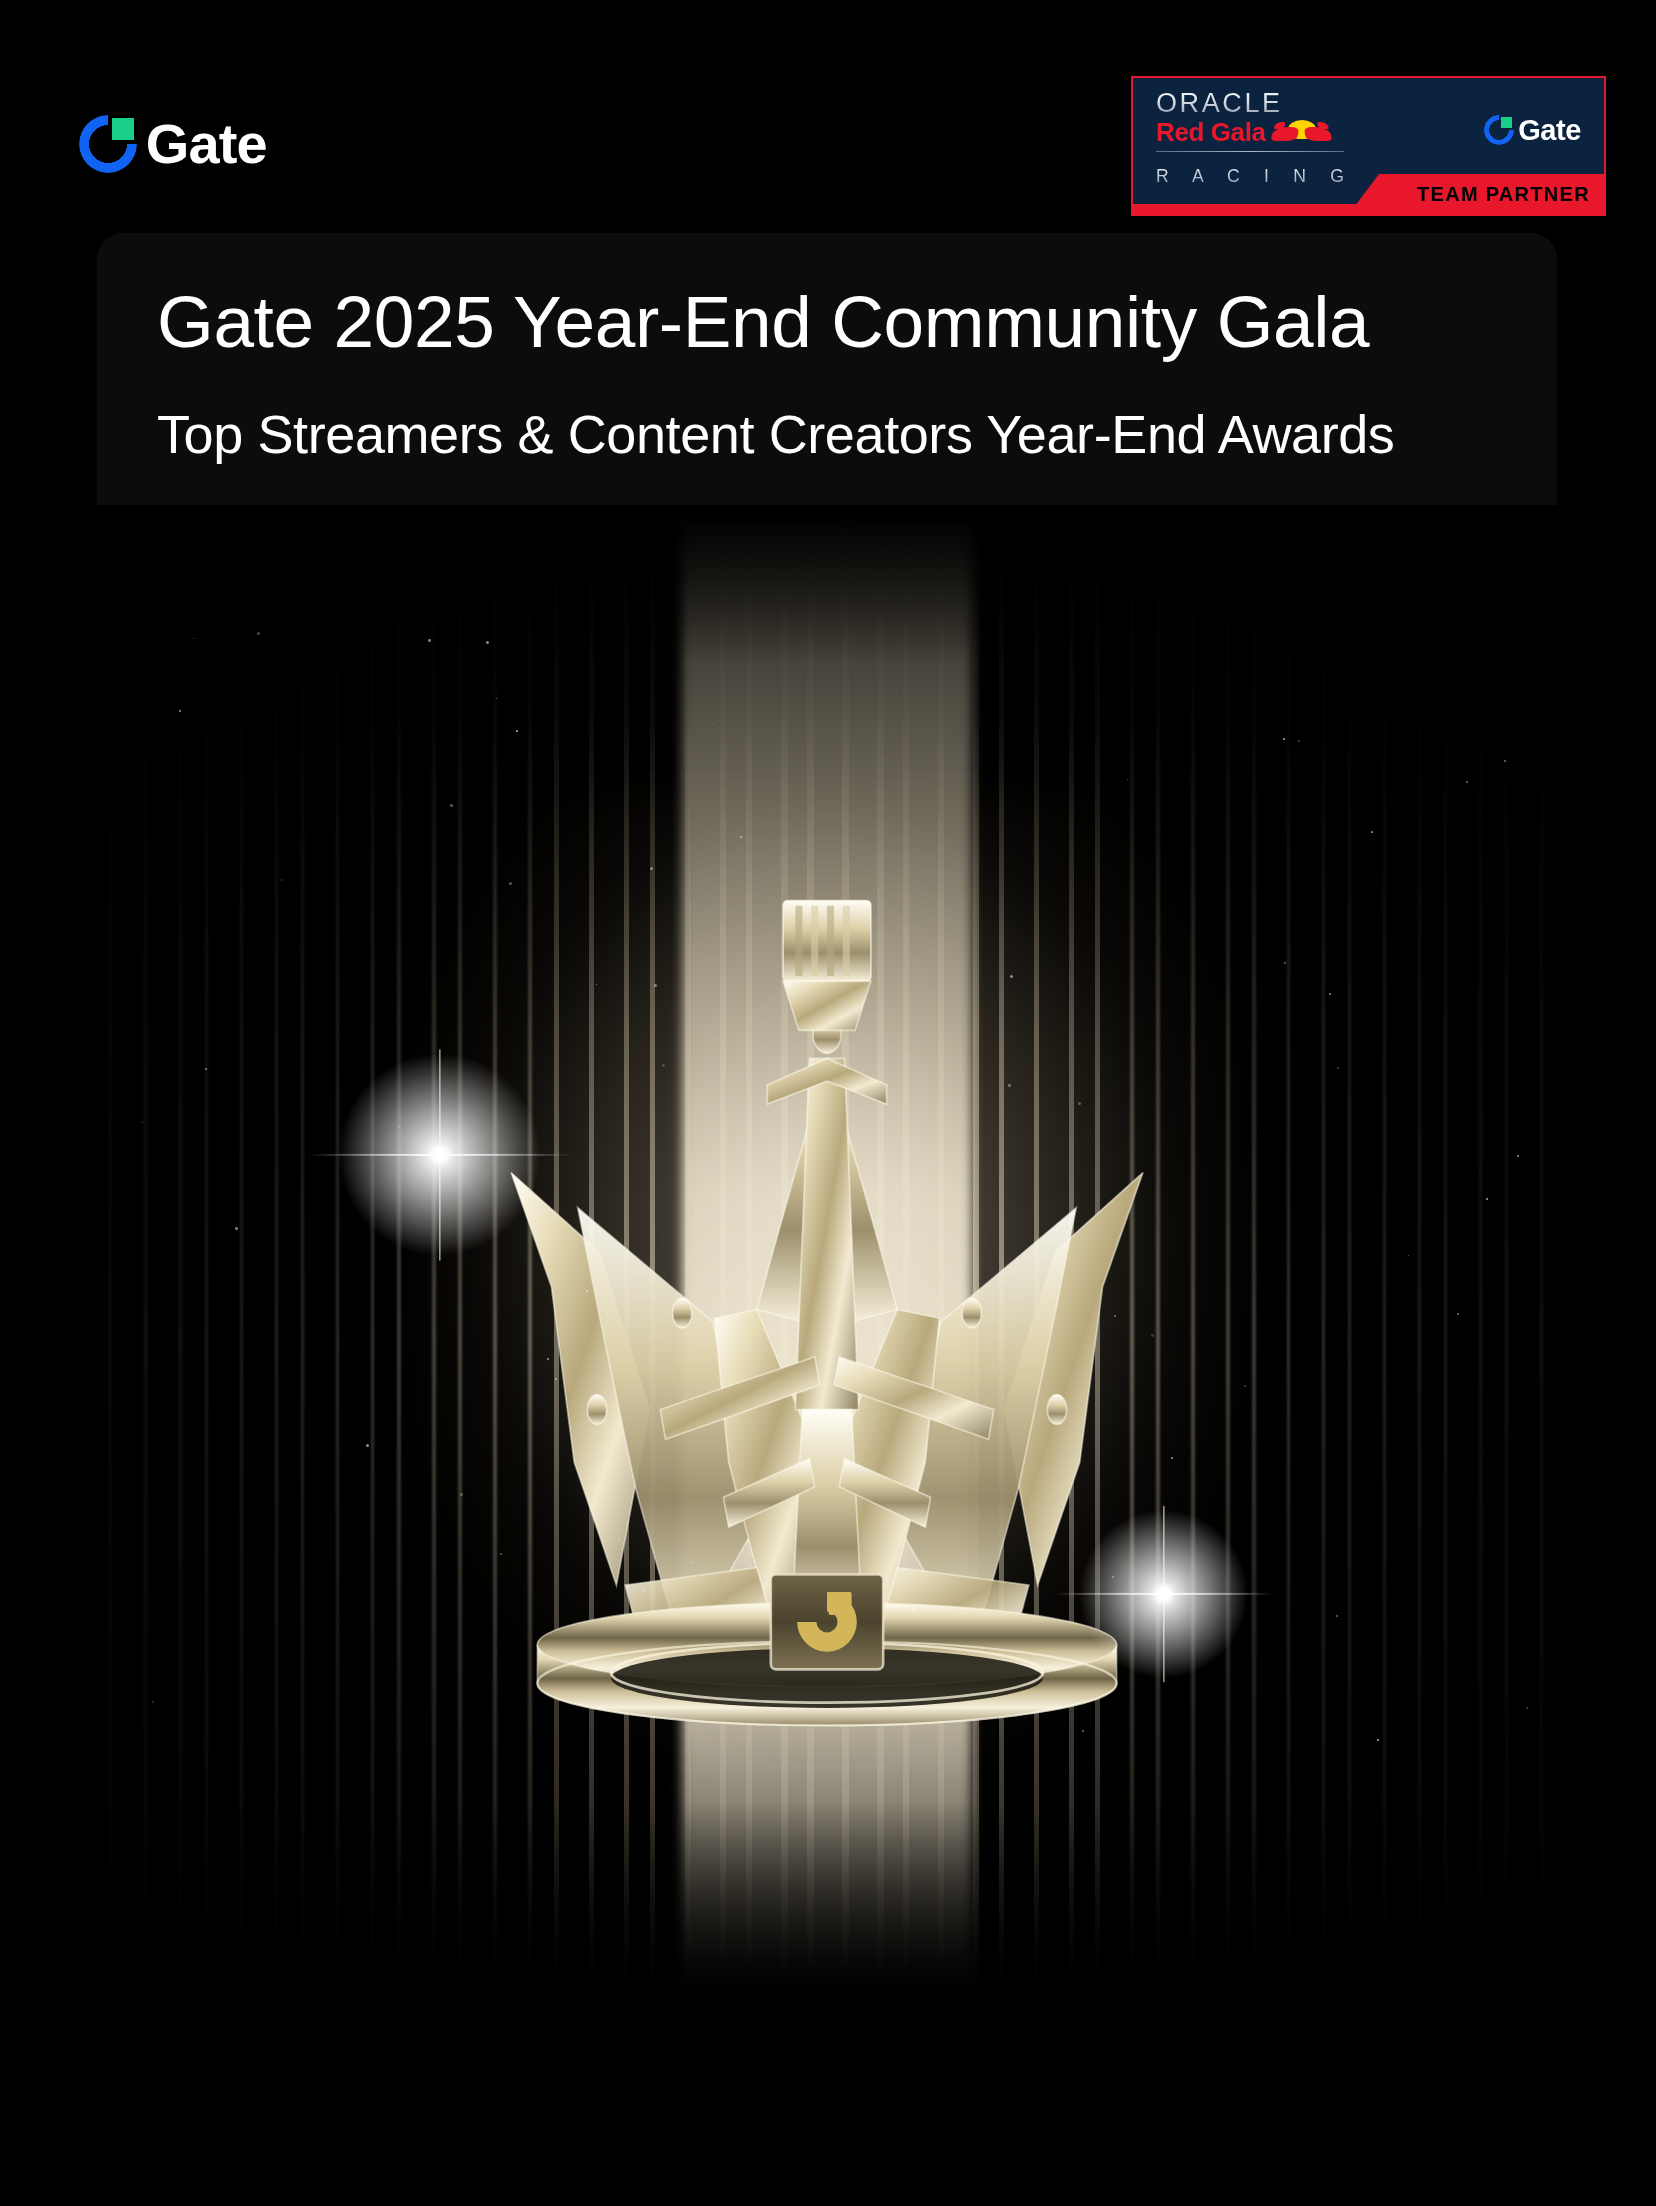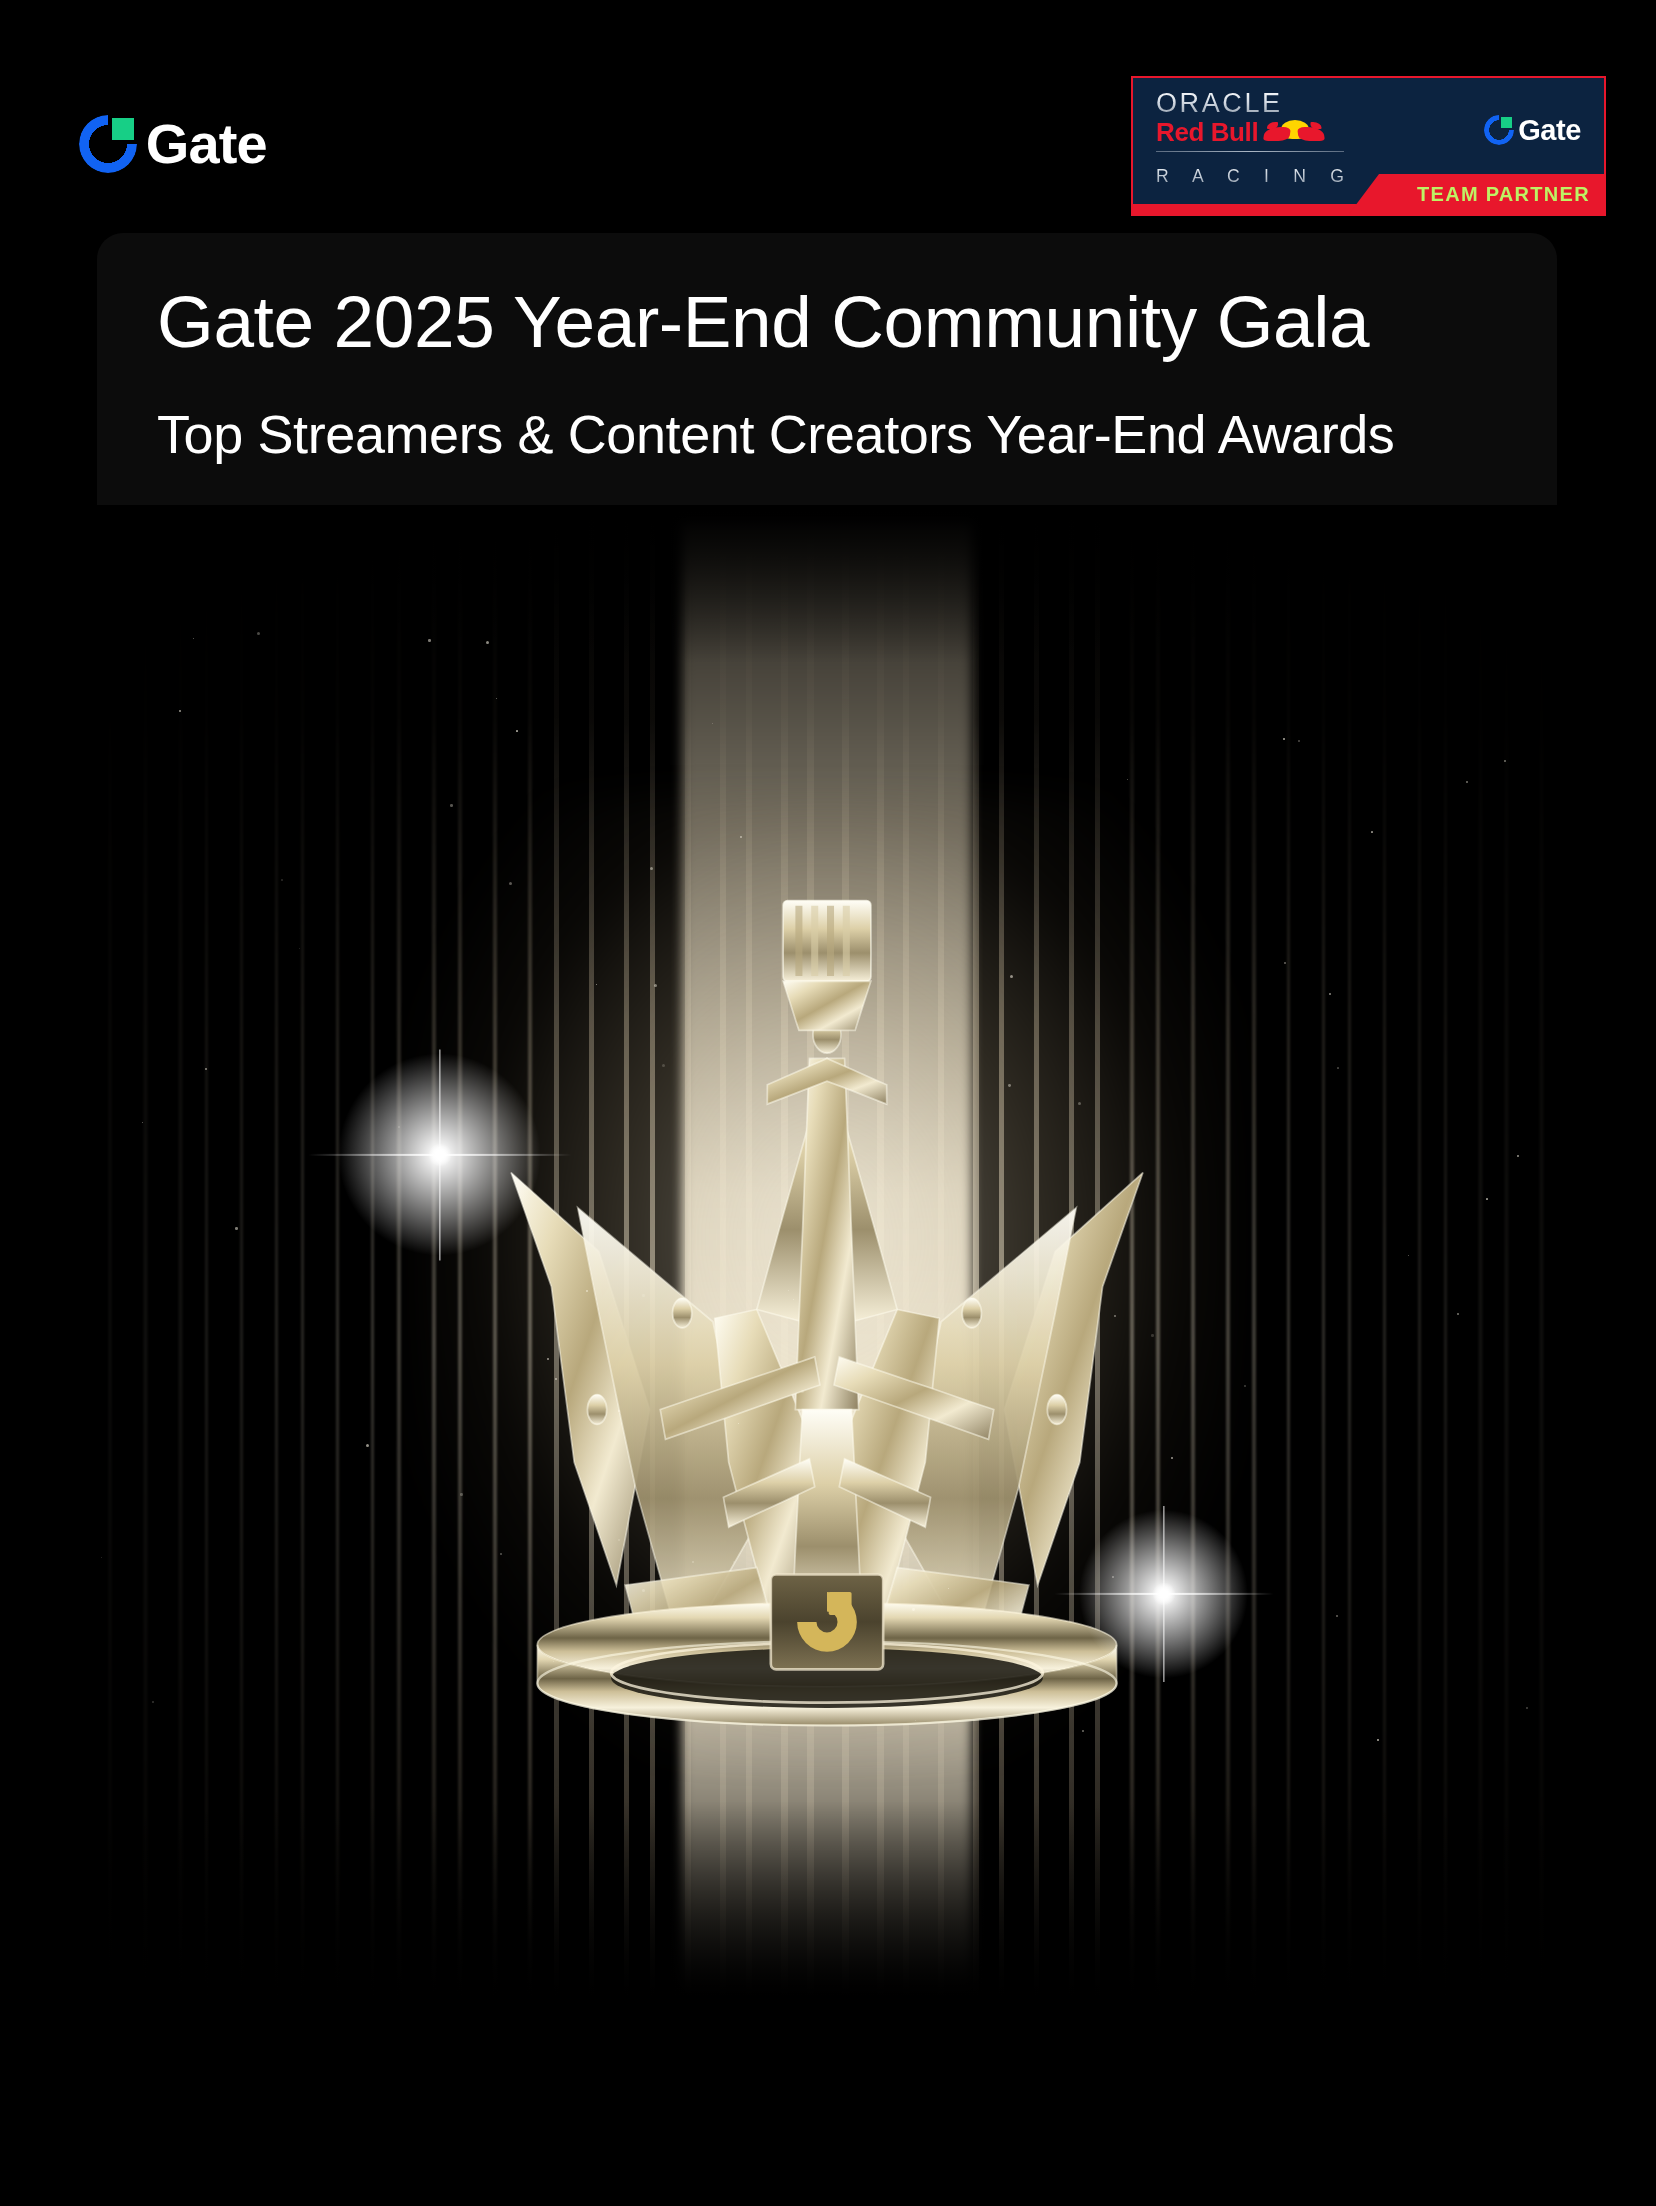--- a/index.html
+++ b/index.html
@@ -220,7 +220,7 @@
       <div class="rb-left">
         <div class="rb-oracle">ORACLE</div>
         <div class="rb-rb-row">
-          <span class="rb-redbull">Red Bull</span>
+          <span class="rb-redbull">Red Gala</span>
           <span class="rb-bulls">
             <span class="sun"></span>
             <span class="bull-l"></span>

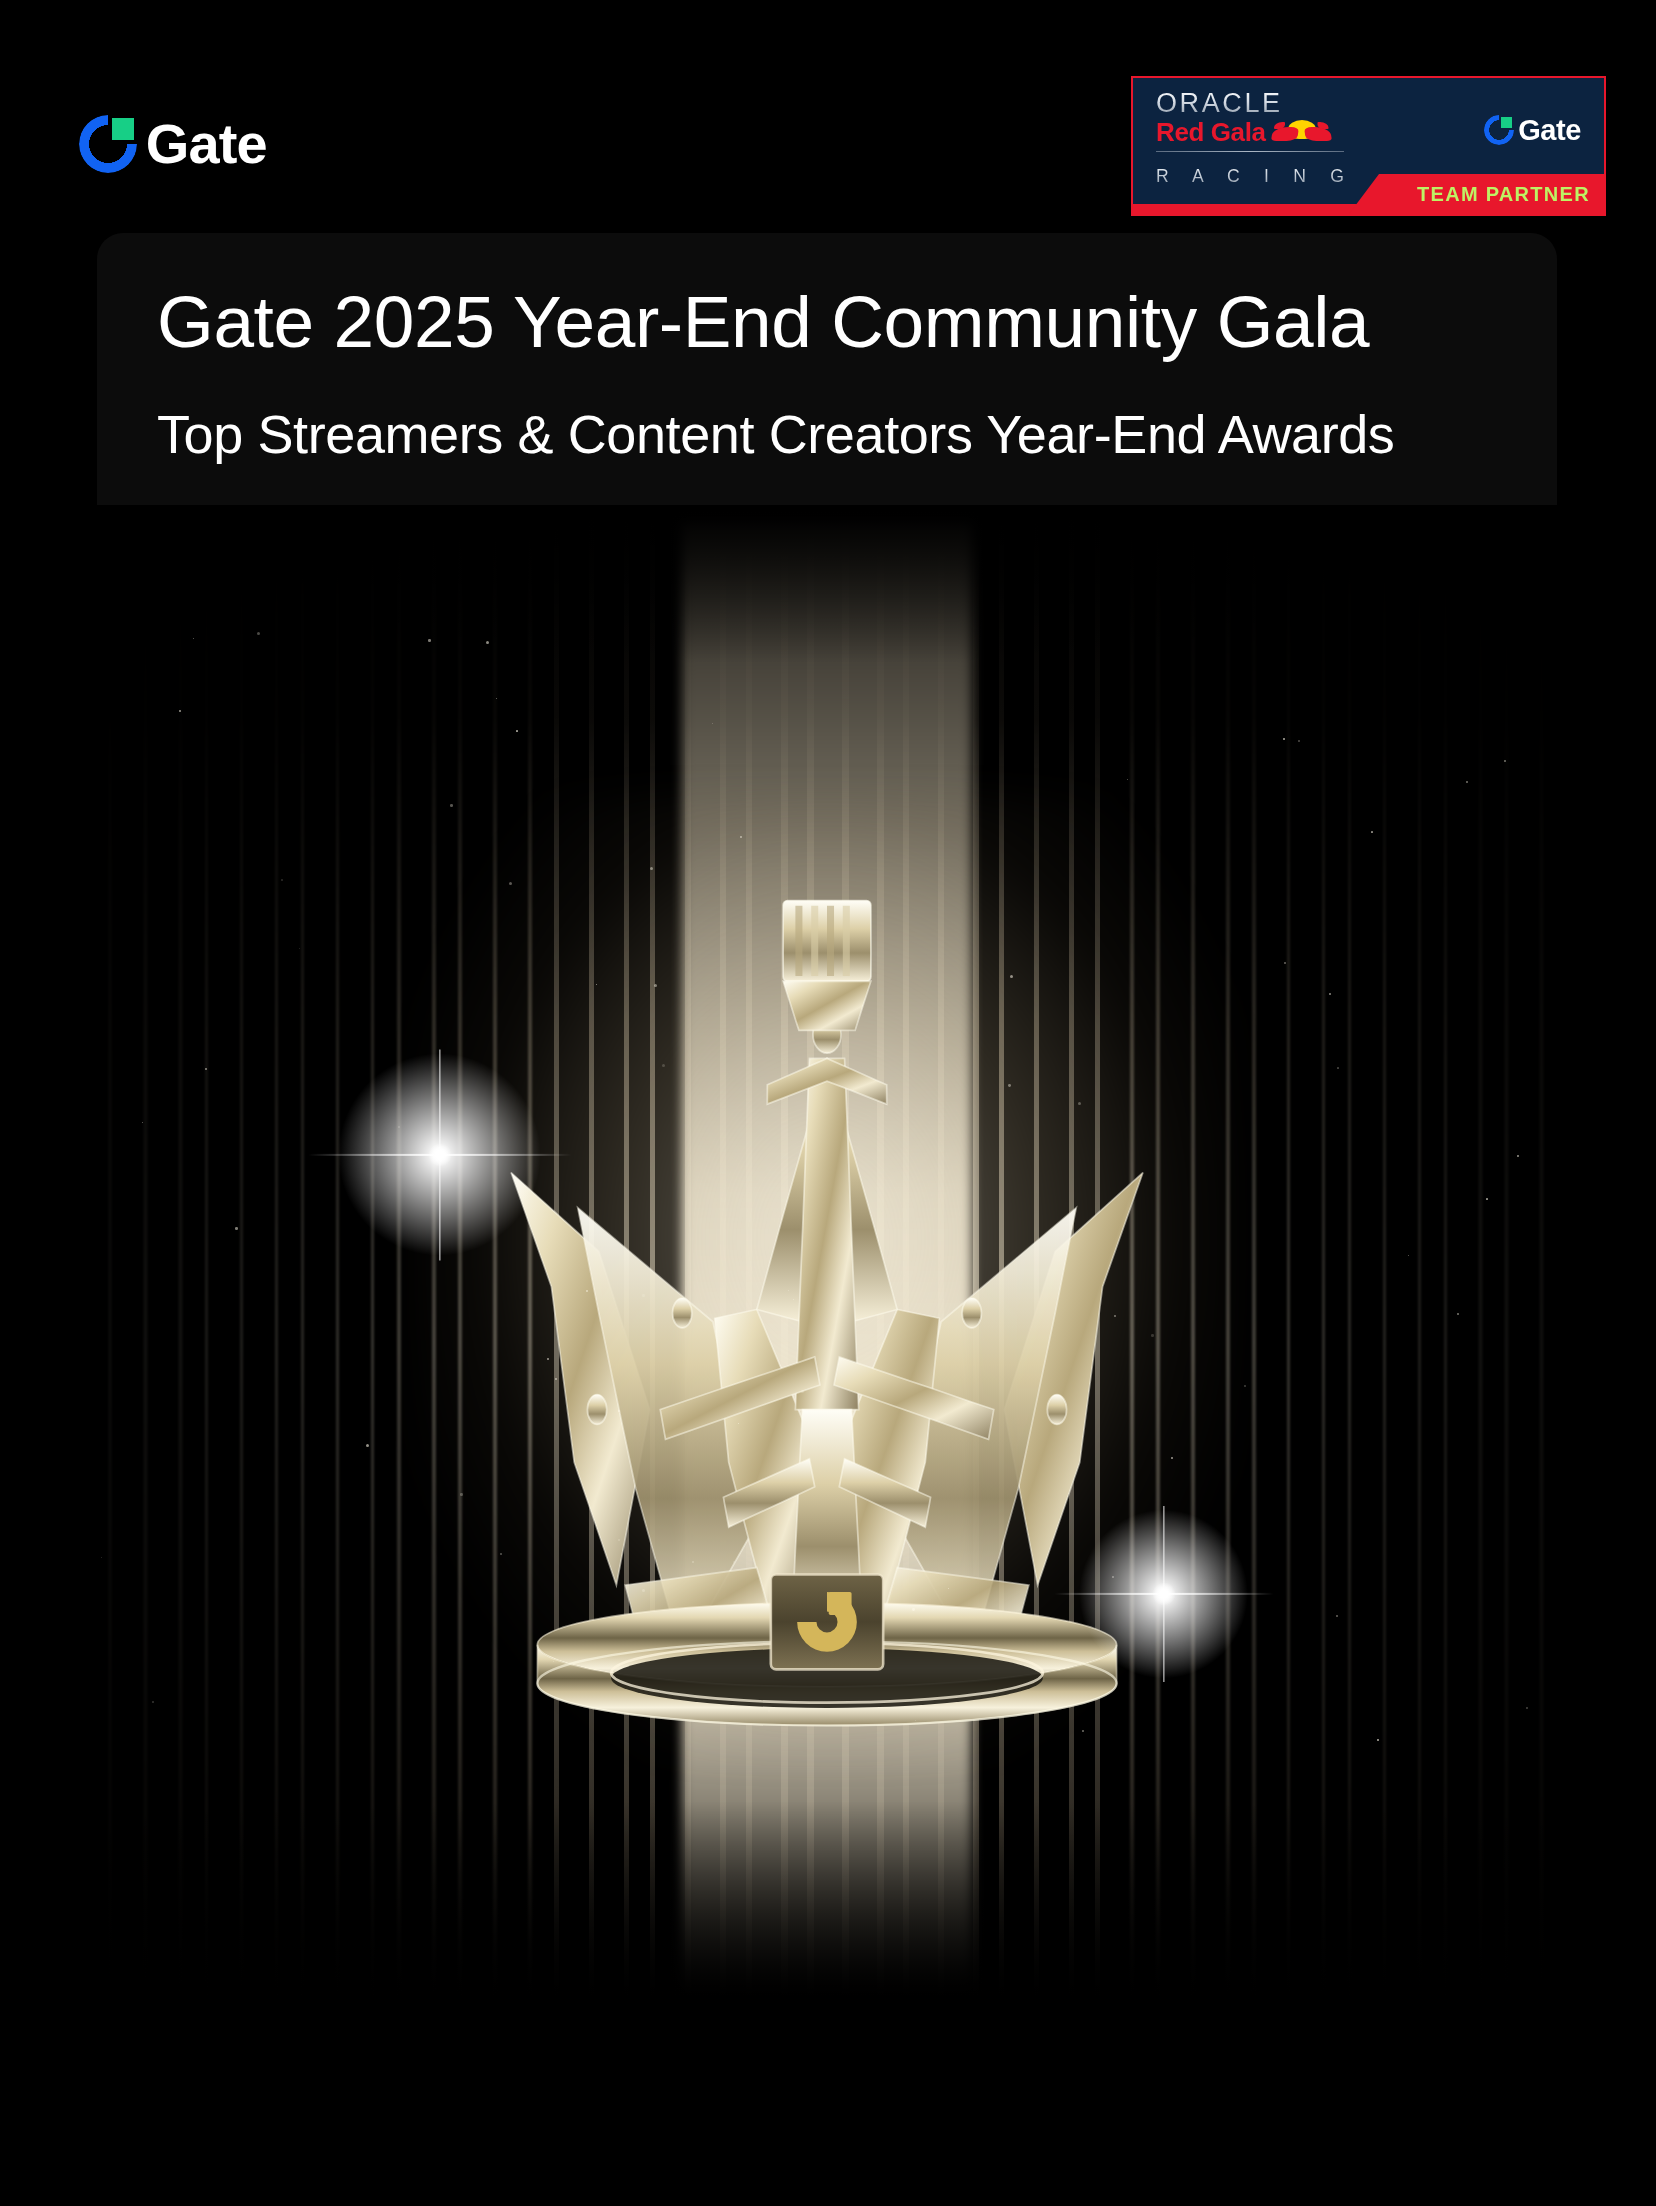--- a/index.html
+++ b/index.html
@@ -94,7 +94,7 @@
     display:flex; align-items:center; justify-content:flex-end;
     padding-right:14px;
   }
-  .rb-teampartner span { color:#bef264; font-size:20px; font-weight:700; letter-spacing:1.3px; }
+  .rb-teampartner span { color:#000000; font-size:20px; font-weight:700; letter-spacing:1.3px; }
 
   
   .card {

